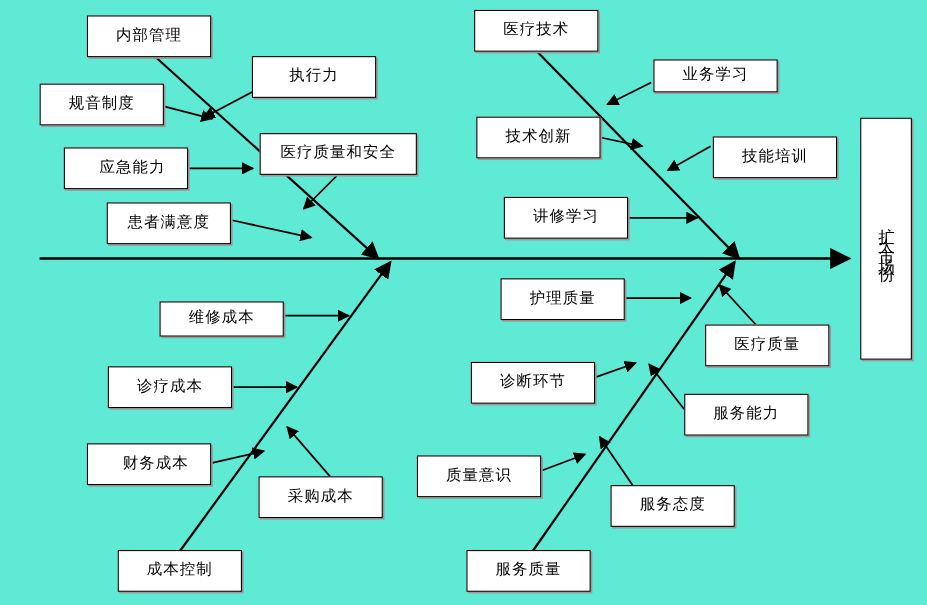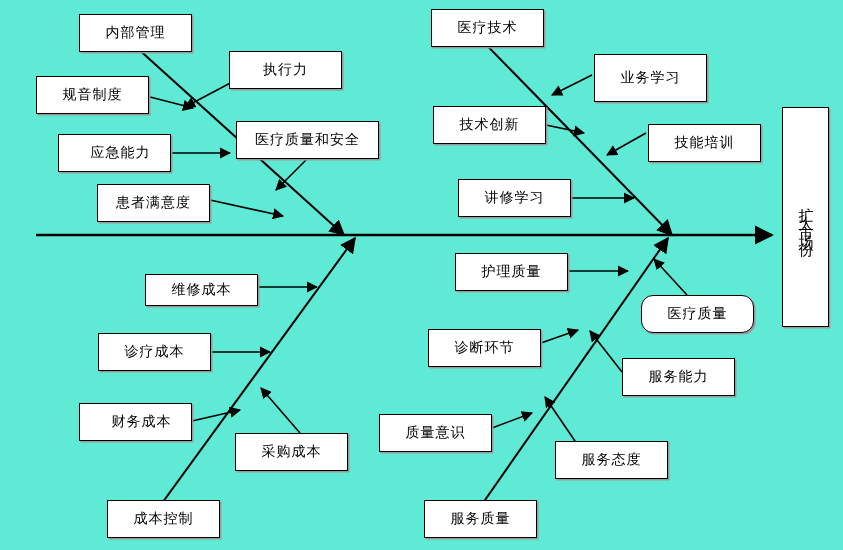--- a/index.html
+++ b/index.html
@@ -124,7 +124,7 @@
   <div class="node-box" style="left:431px; top:9px; width:113px; height:38px;">
     <span>医疗技术</span>
   </div>
-  <div class="node-box" style="left:594px; top:54px; width:113px; height:48px;">
+  <div class="node-box" style="left:594px; top:54px; width:113px; height:30px;">
     <span>业务学习</span>
   </div>
   <div class="node-box" style="left:433px; top:106px; width:113px; height:38px;">

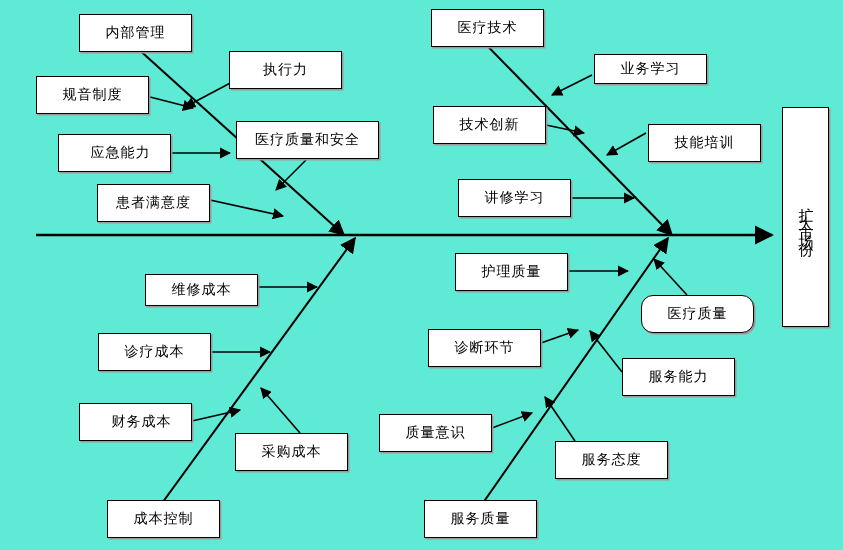--- a/index.html
+++ b/index.html
@@ -156,7 +156,7 @@
   <div class="node-box" style="left:455px; top:253px; width:113px; height:38px;">
     <span>护理质量</span>
   </div>
-  <div class="node-box" style="left:641px; top:295px; width:113px; height:38px;border-radius:12px;">
+  <div class="node-box" style="left:641px; top:295px; width:113px; height:38px;">
     <span>医疗质量</span>
   </div>
   <div class="node-box" style="left:428px; top:329px; width:113px; height:38px;">

